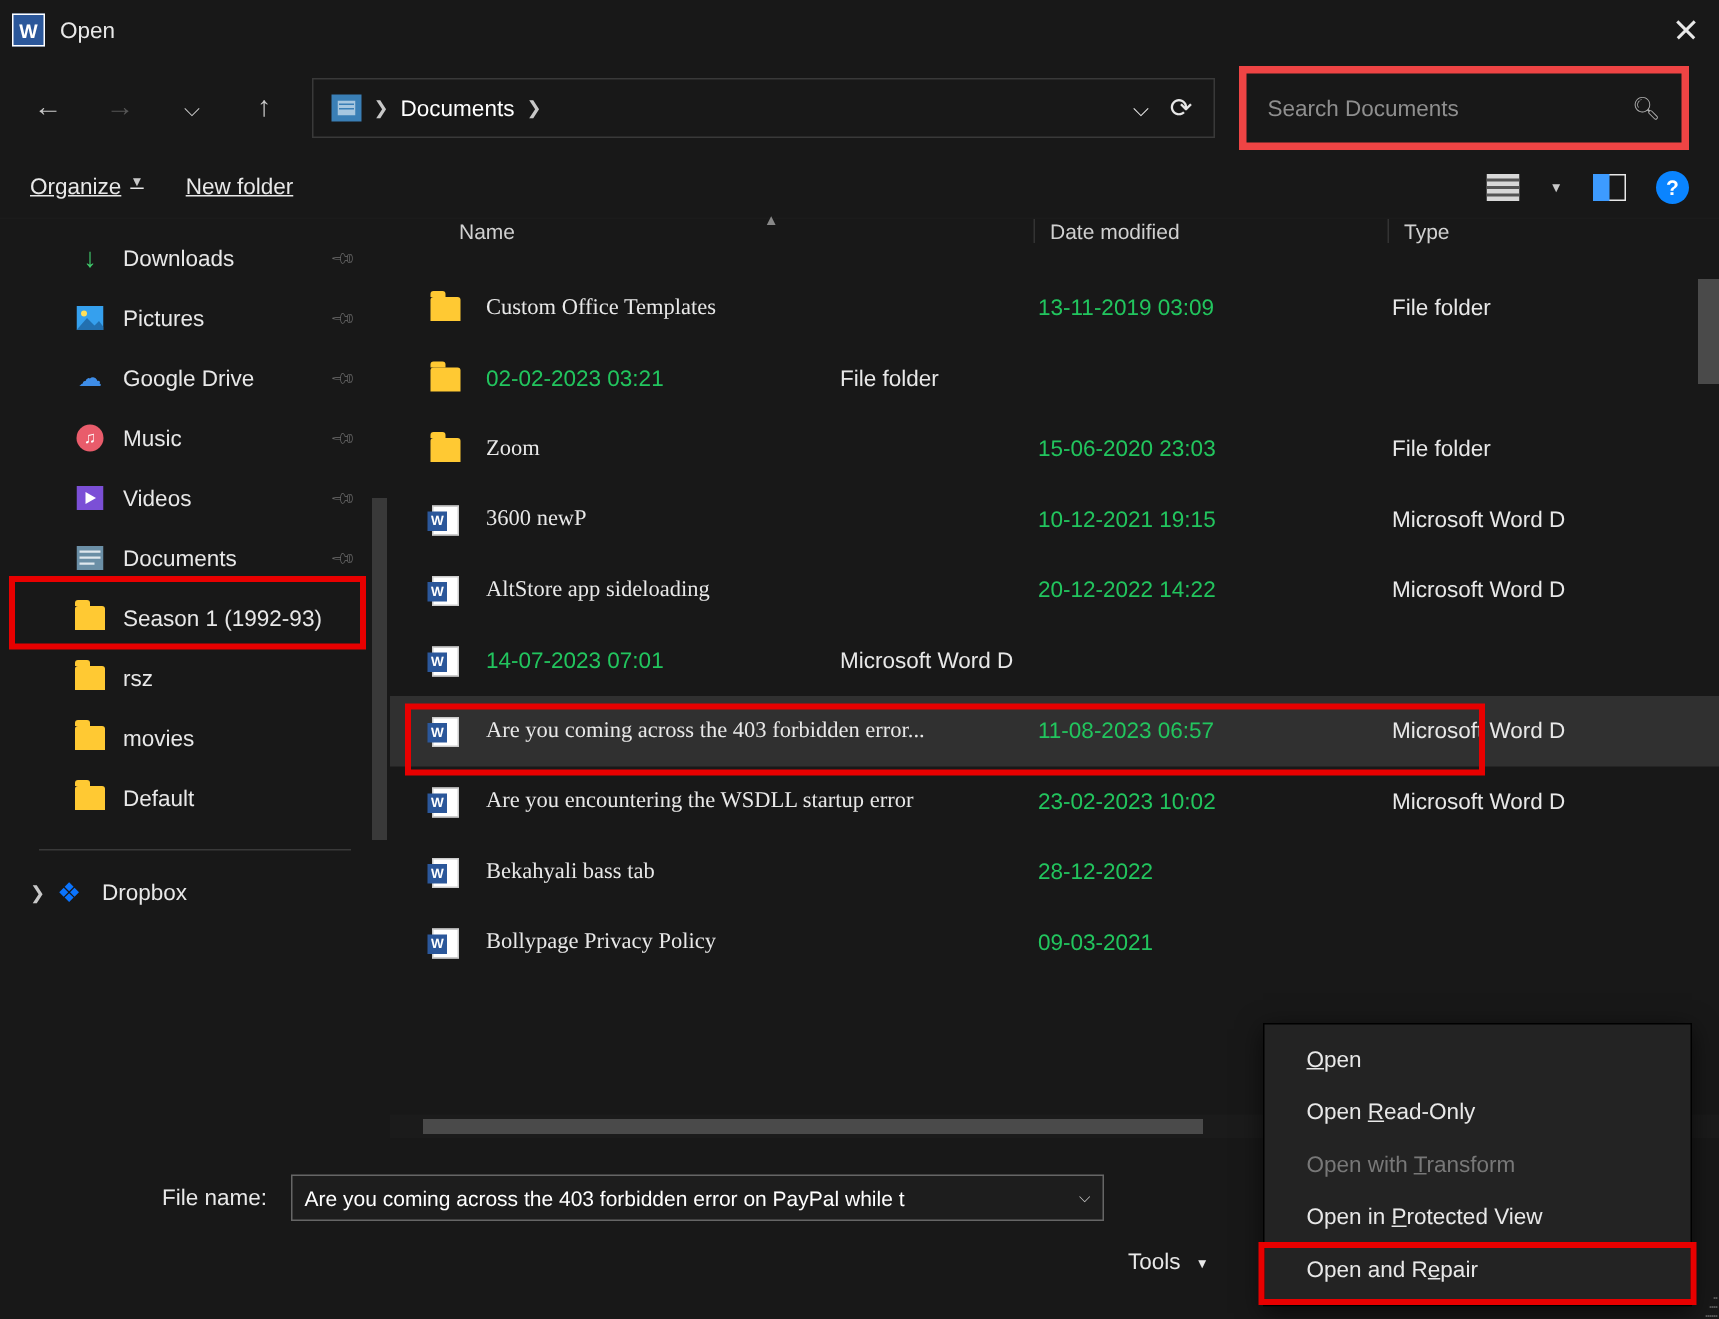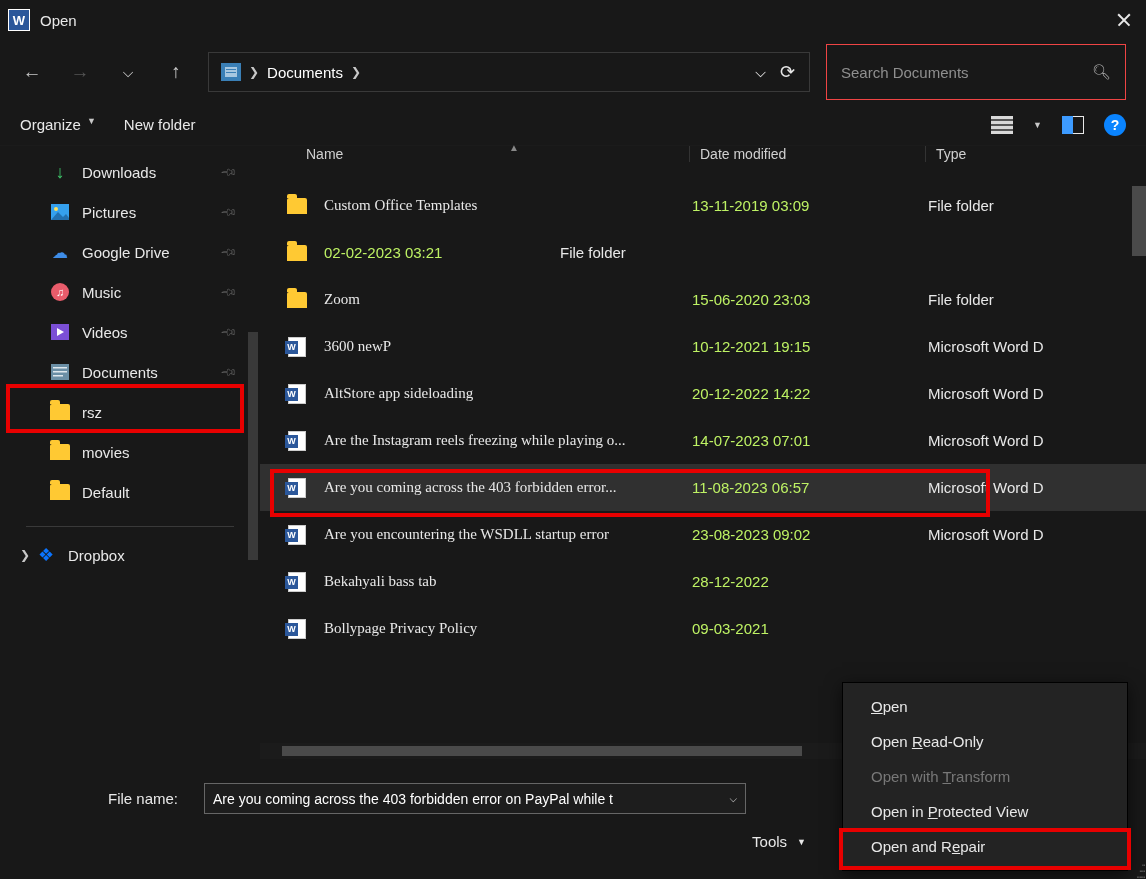--- a/index.html
+++ b/index.html
@@ -24,7 +24,7 @@
   .path-icon { width:20px; height:18px; background:#3a7fb6; display:flex; align-items:center; justify-content:center; }
   .path-text { font-size:15px; color:#fff; }
   .pathbox-right { margin-left:auto; display:flex; align-items:center; gap:14px; padding-right:6px; }
-  .searchbox { width:300px; height:56px; border:1px solid #ef4444; display:flex; align-items:center; padding:0 14px; margin-left:12px; color:#8f8f8f; font-size:15px; justify-content:space-between; }
+  .searchbox { width:300px; height:56px; border:5px solid #ef4444; display:flex; align-items:center; padding:0 14px; margin-left:12px; color:#8f8f8f; font-size:15px; justify-content:space-between; }
 
   
   .toolbar { height:42px; display:flex; align-items:center; padding:0 20px; gap:28px; border-bottom:1px solid #1b1b1b; }

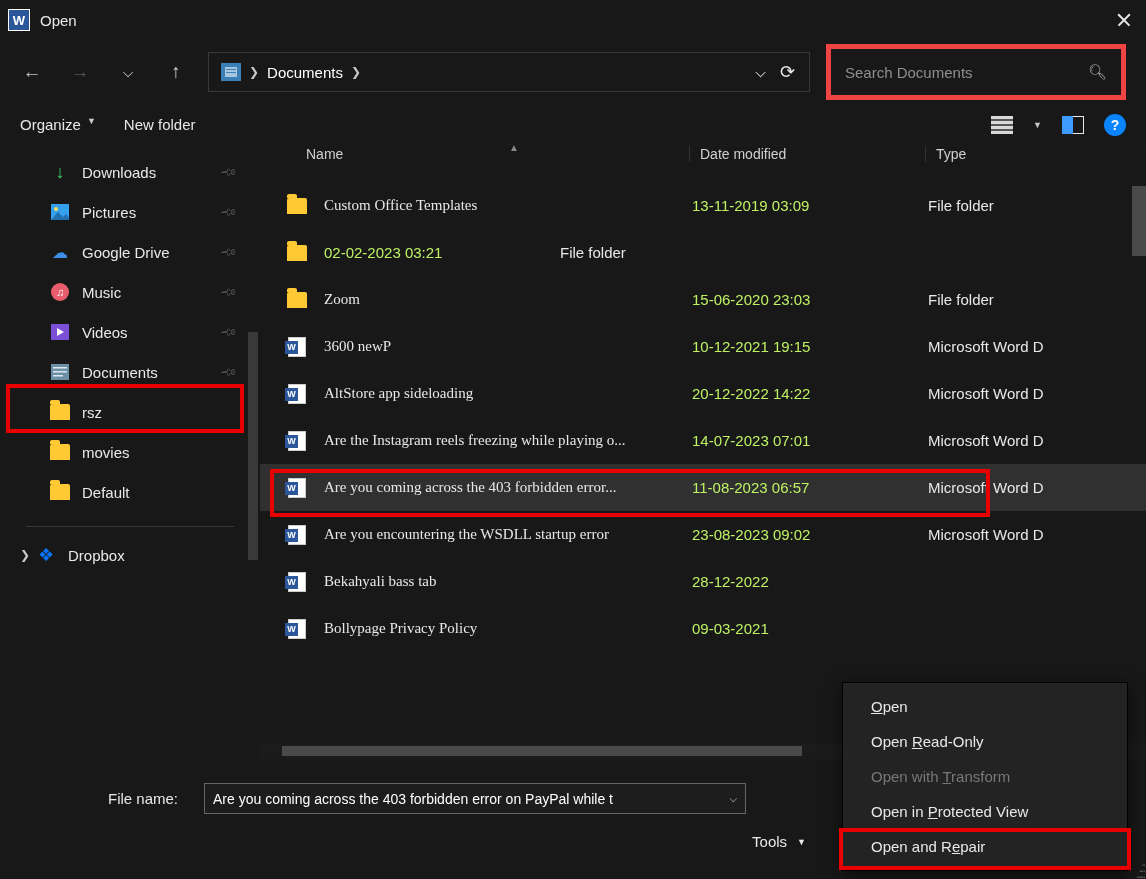--- a/index.html
+++ b/index.html
@@ -28,7 +28,7 @@
 
   
   .toolbar { height:42px; display:flex; align-items:center; padding:0 20px; gap:28px; border-bottom:1px solid #1b1b1b; }
-  .tool-btn { display:flex; align-items:flex-start; gap:6px; font-size:15px; cursor:pointer; color:#e8e8e8; }
+  .tool-btn { display:flex; align-items:flex-start; gap:6px; font-size:15px; cursor:pointer; color:#e8e8e8;text-decoration:underline; }
   .tool-btn .caret { font-size:9px; color:#c8c8c8; }
   .tool-right { margin-left:auto; display:flex; align-items:center; gap:18px; }
   .view-icon { width:26px; height:22px; display:flex; align-items:center; justify-content:center; }

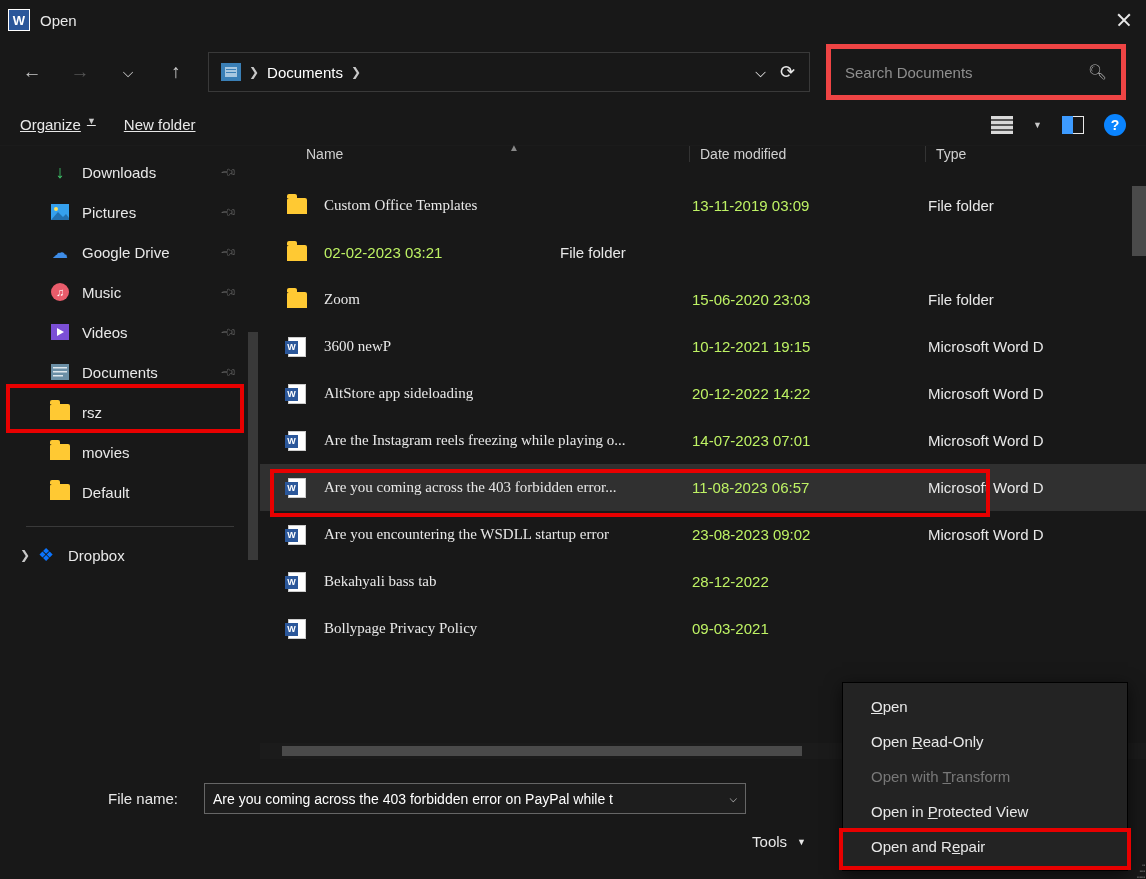--- a/index.html
+++ b/index.html
@@ -60,7 +60,7 @@
   .list-row.selected { background:#303030; }
   .row-icon { width:22px; height:20px; margin-left:22px; margin-right:16px; display:flex; align-items:center; justify-content:center; }
   .row-name { width:368px; white-space:nowrap; overflow:hidden; text-overflow:ellipsis;font-family:Liberation Serif, serif; }
-  .row-date { width:236px; color:#bef264; }
+  .row-date { width:236px; color:#22c55e; }
   .row-type { flex:1; color:#e8e8e8; white-space:nowrap; overflow:hidden;}
   .folder-icon { width:20px; height:16px; background:#ffc933; border-radius:2px 2px 0 0; position:relative; }
   .folder-icon::before { content:""; position:absolute; top:-4px; left:0; width:10px; height:4px; background:#ffc933; border-radius:2px 2px 0 0; }

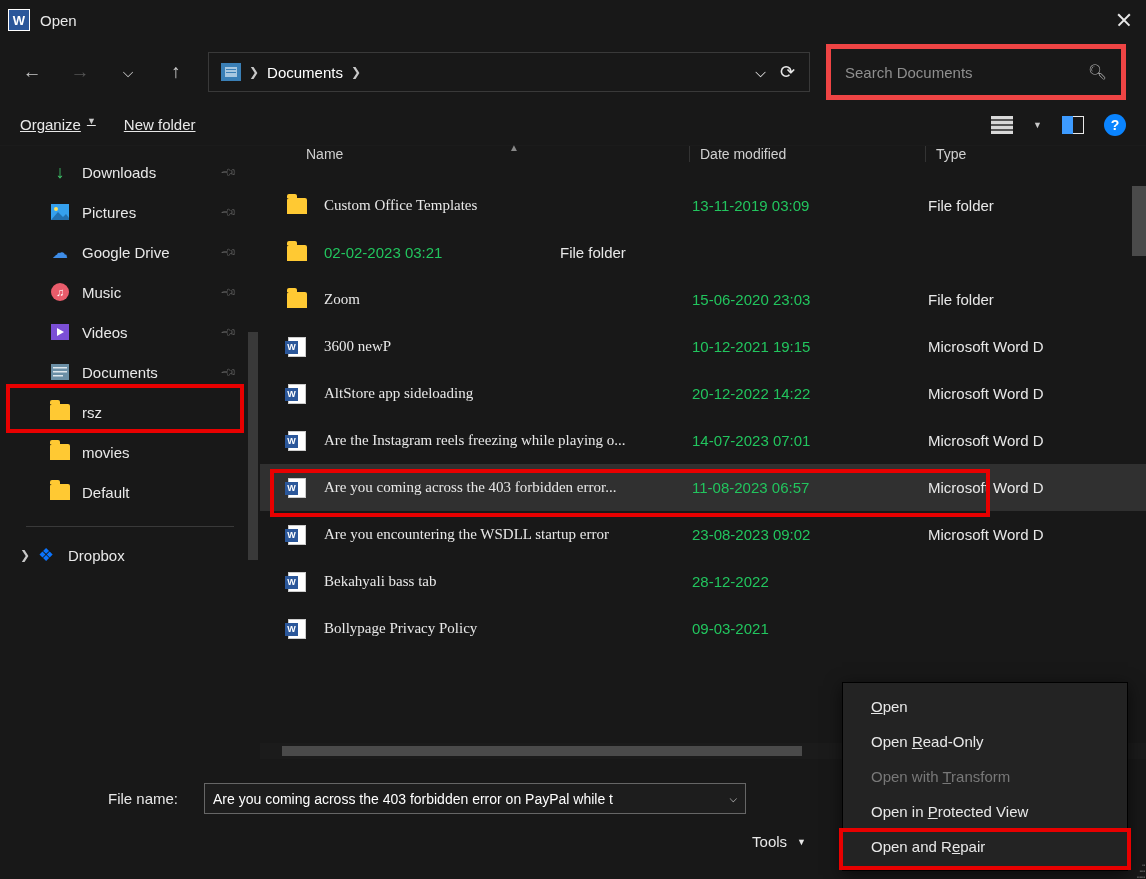--- a/index.html
+++ b/index.html
@@ -229,6 +229,12 @@
       <span class="side-icon">
           <div class="folder-icon"></div>
         </span>
+      <span>Season 1 (1992-93)</span>
+    </div>
+    <div class="side-item">
+      <span class="side-icon">
+          <div class="folder-icon"></div>
+        </span>
       <span>rsz</span>
     </div>
     <div class="side-item">

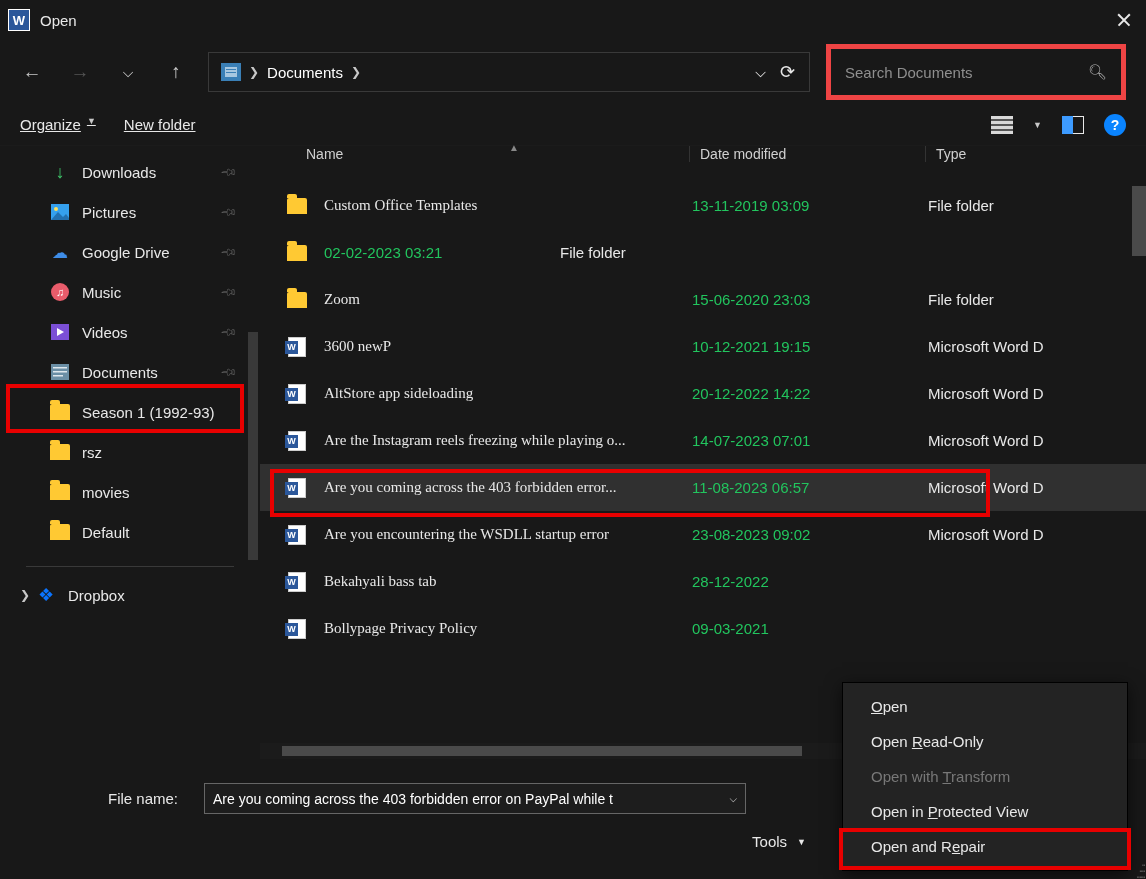--- a/index.html
+++ b/index.html
@@ -309,7 +309,6 @@
           <div class="row-icon">
             <div class="word-icon"></div>
           </div>
-          <div class="row-name">Are the Instagram reels freezing while playing o...</div>
           <div class="row-date">14-07-2023 07:01</div>
           <div class="row-type">Microsoft Word D</div>
         </div>

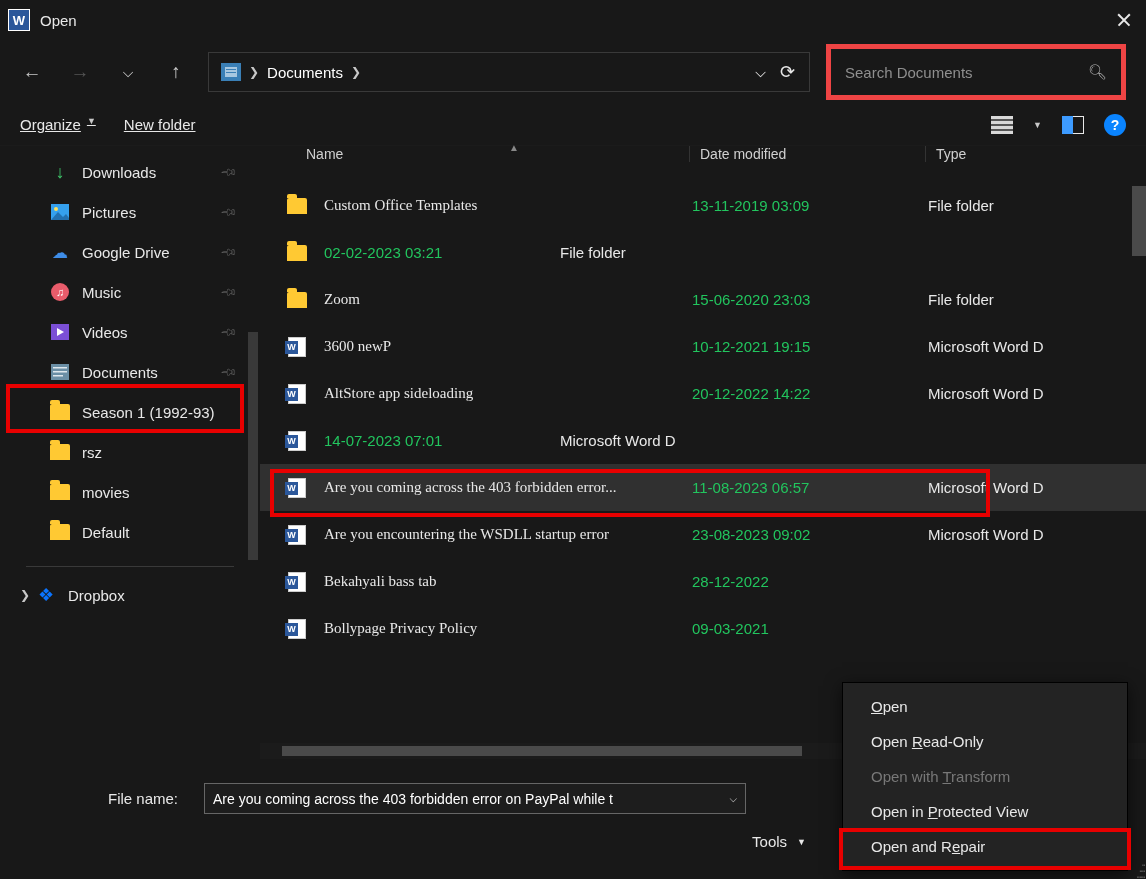--- a/index.html
+++ b/index.html
@@ -325,7 +325,7 @@
             <div class="word-icon"></div>
           </div>
           <div class="row-name">Are you encountering the WSDLL startup error</div>
-          <div class="row-date">23-08-2023 09:02</div>
+          <div class="row-date">23-02-2023 10:02</div>
           <div class="row-type">Microsoft Word D</div>
         </div>
         <div class="list-row">

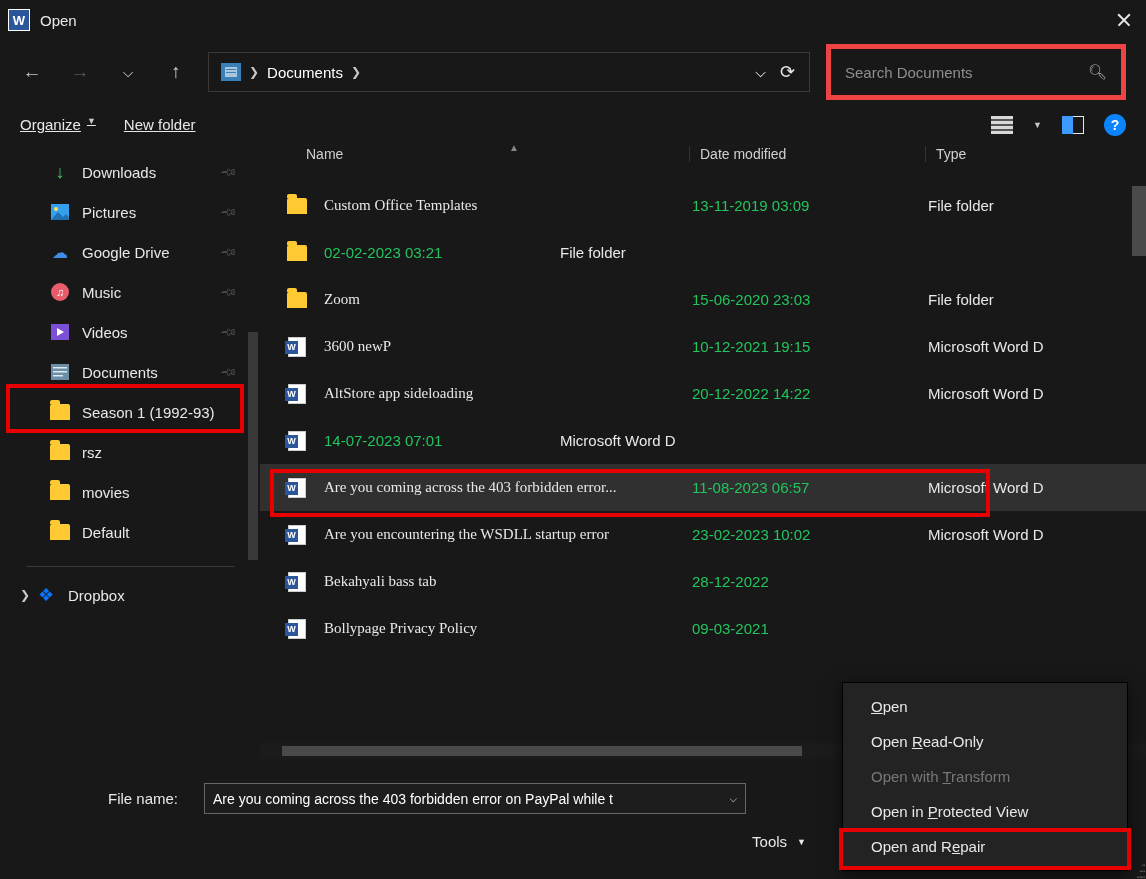--- a/index.html
+++ b/index.html
@@ -77,7 +77,7 @@
 
   
   .bottom { height:120px; padding:24px 18px 10px 18px; position:relative; background:#181818; }
-  .file-row { display:flex; align-items:center; gap:26px; }
+  .file-row { display:flex; align-items:center; gap:16px; }
   .file-label { font-size:15px; color:#e8e8e8; width:160px; text-align:right; }
   .file-input { width:542px; height:31px; background:#1d1d1d; border:1px solid #666; padding:0 8px; color:#fff; font-size:14px; display:flex; align-items:center; justify-content:space-between; }
   .file-input .caret { font-size:10px; color:#c8c8c8; }

